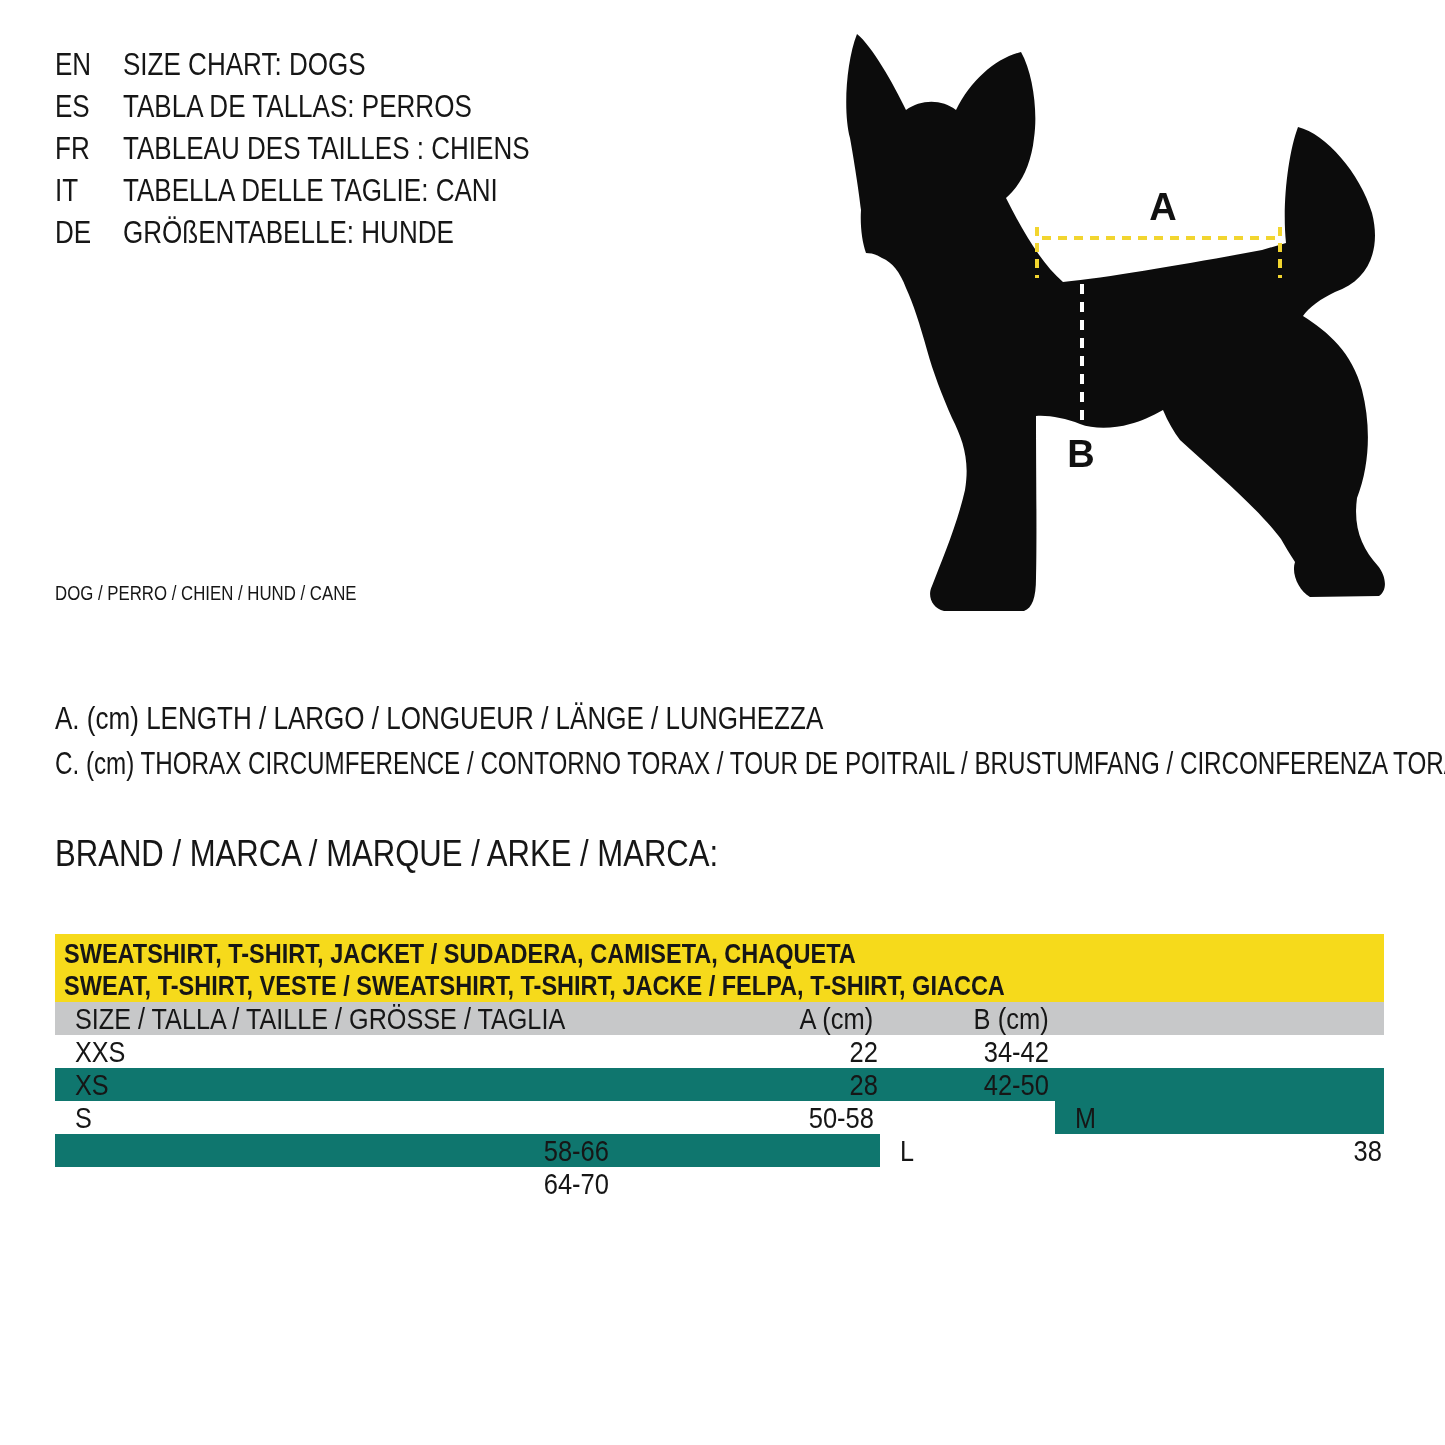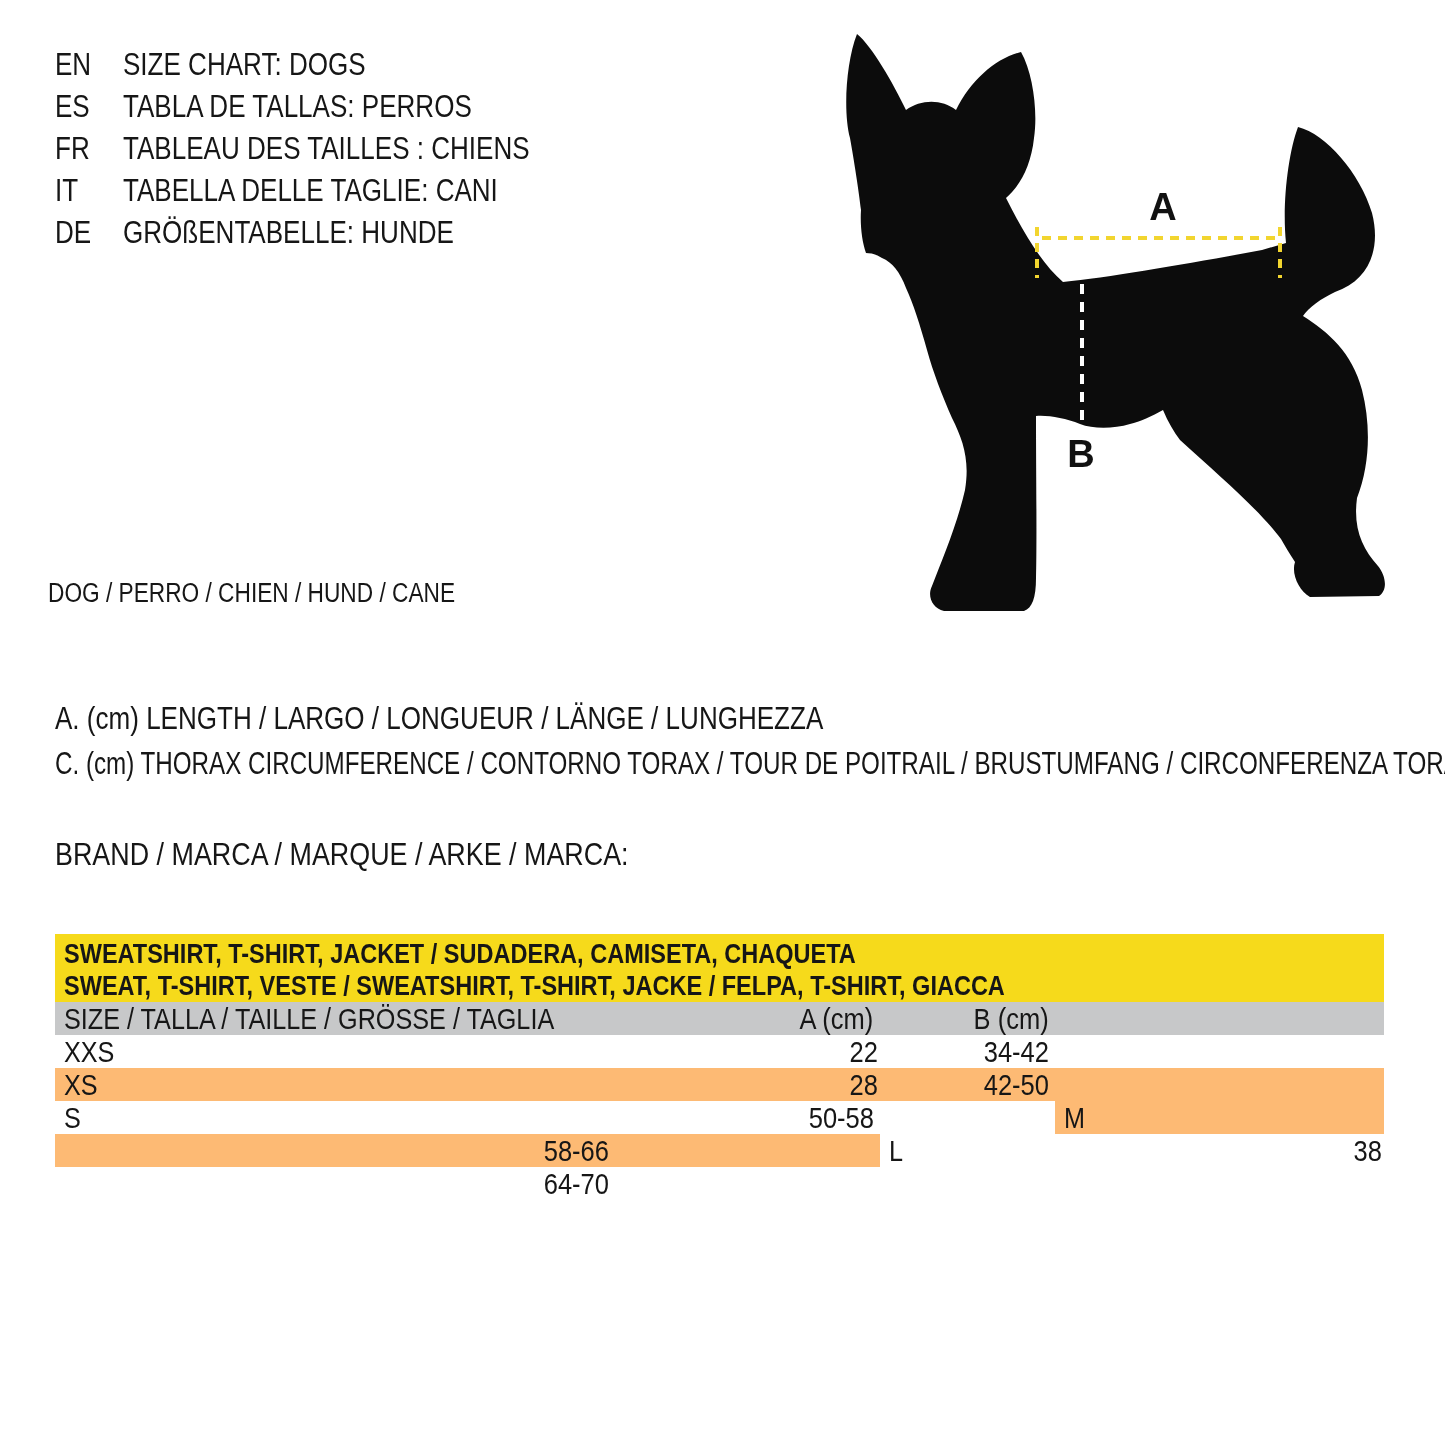--- a/index.html
+++ b/index.html
@@ -20,7 +20,7 @@
   .dog-wrap{left:830px;top:20px;width:600px;height:600px;}
 
   
-  .dog-caption{left:48px;top:575px;font-size:27px;line-height:36px;}
+  .dog-caption{left:55px;top:575px;font-size:20px;line-height:36px;}
   .legend-a{left:55px;top:700px;font-size:31px;line-height:38px;}
   .legend-c{left:55px;top:745px;font-size:31px;line-height:38px;}
   .brand-line{left:55px;top:835px;font-size:32px;line-height:38px;}

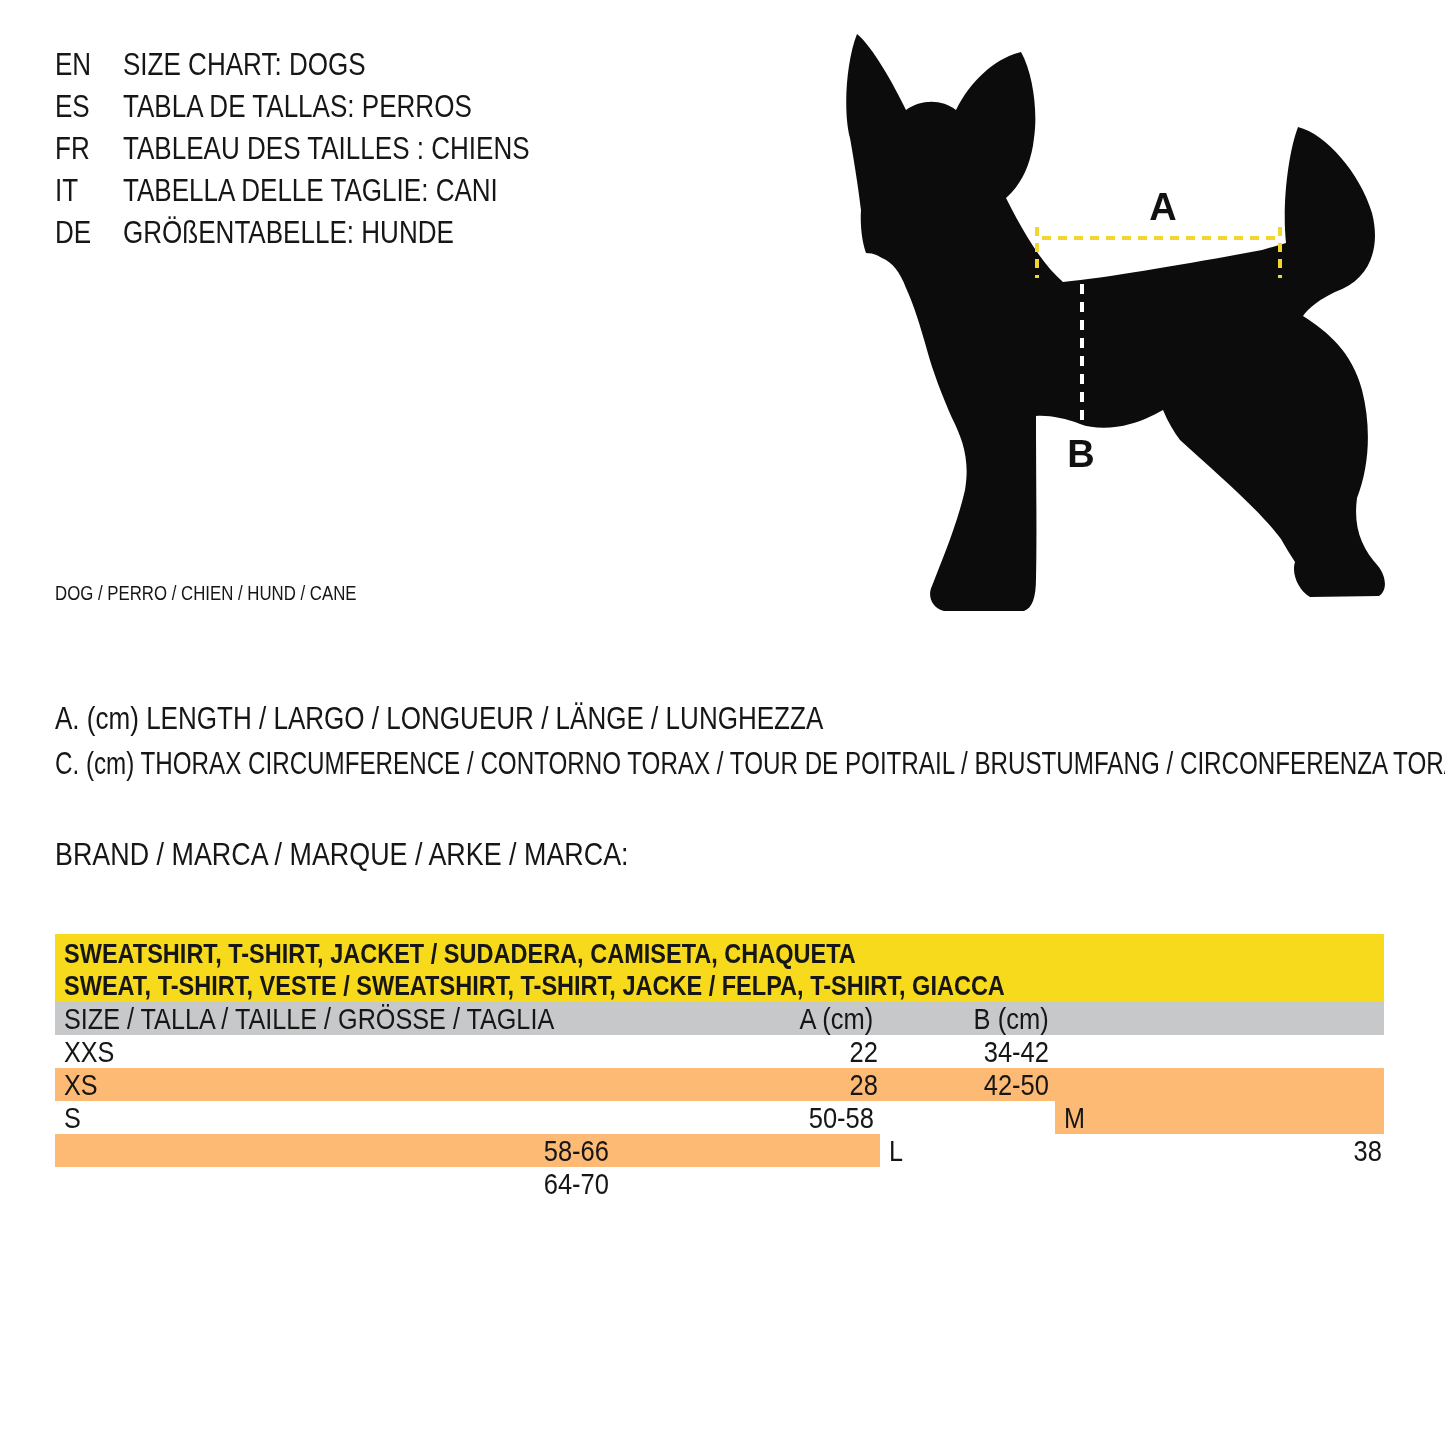--- a/index.html
+++ b/index.html
@@ -23,7 +23,7 @@
   .dog-caption{left:55px;top:575px;font-size:20px;line-height:36px;}
   .legend-a{left:55px;top:700px;font-size:31px;line-height:38px;}
   .legend-c{left:55px;top:745px;font-size:31px;line-height:38px;}
-  .brand-line{left:55px;top:835px;font-size:32px;line-height:38px;}
+  .brand-line{left:55px;top:835px;font-size:37px;line-height:38px;}
 
   
   .banner{left:55px;top:934px;width:1329px;height:68px;background:#F6DA1B;

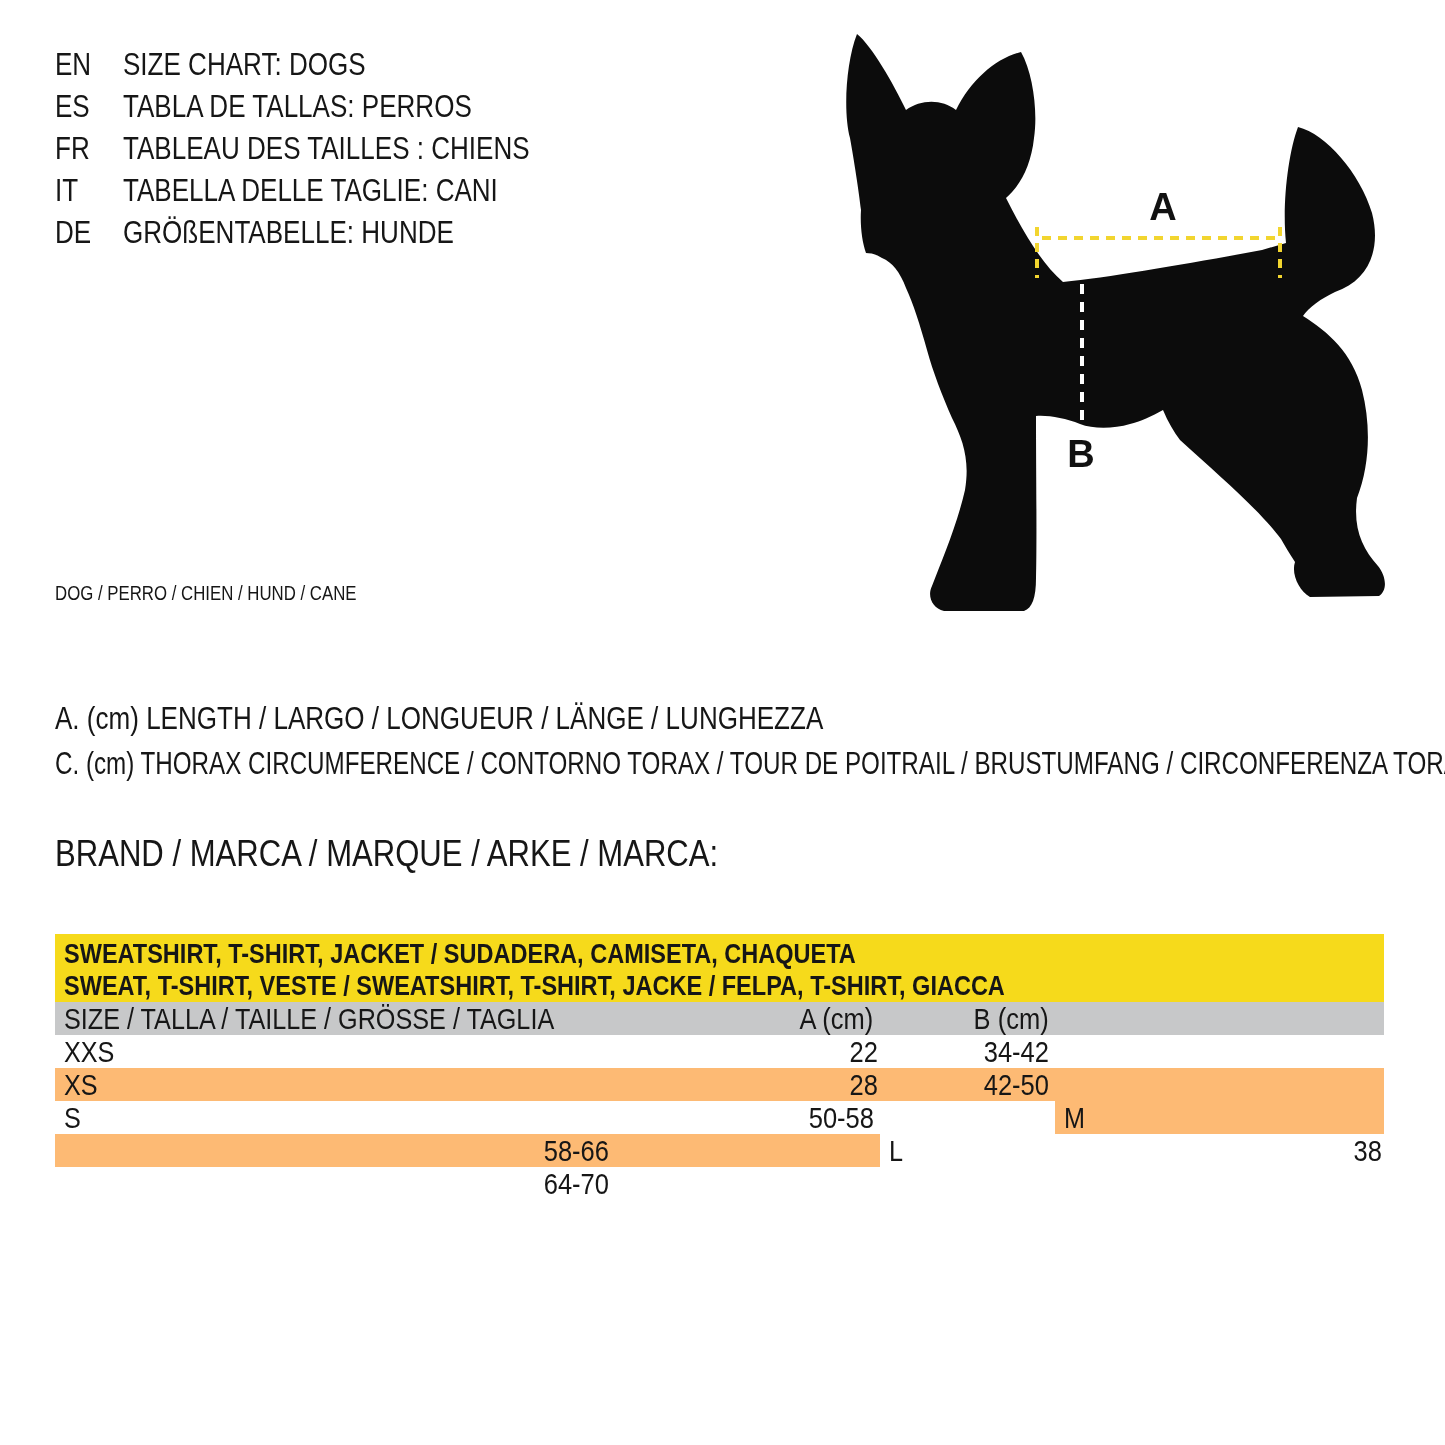--- a/index.html
+++ b/index.html
@@ -33,7 +33,7 @@
               grid-template-columns:560px 265px 175px 329px;grid-auto-rows:33px;
               font-size:30px;line-height:33px;}
   .table-grid > div{overflow:visible;}
-  .c-size{box-sizing:border-box;padding-left:9px;text-align:left;}
+  .c-size{box-sizing:border-box;padding-left:20px;text-align:left;}
   .c-num{text-align:right;}
   .r-head{background:#C7C8C9;}
   .r-alt{background:#fdba74;}

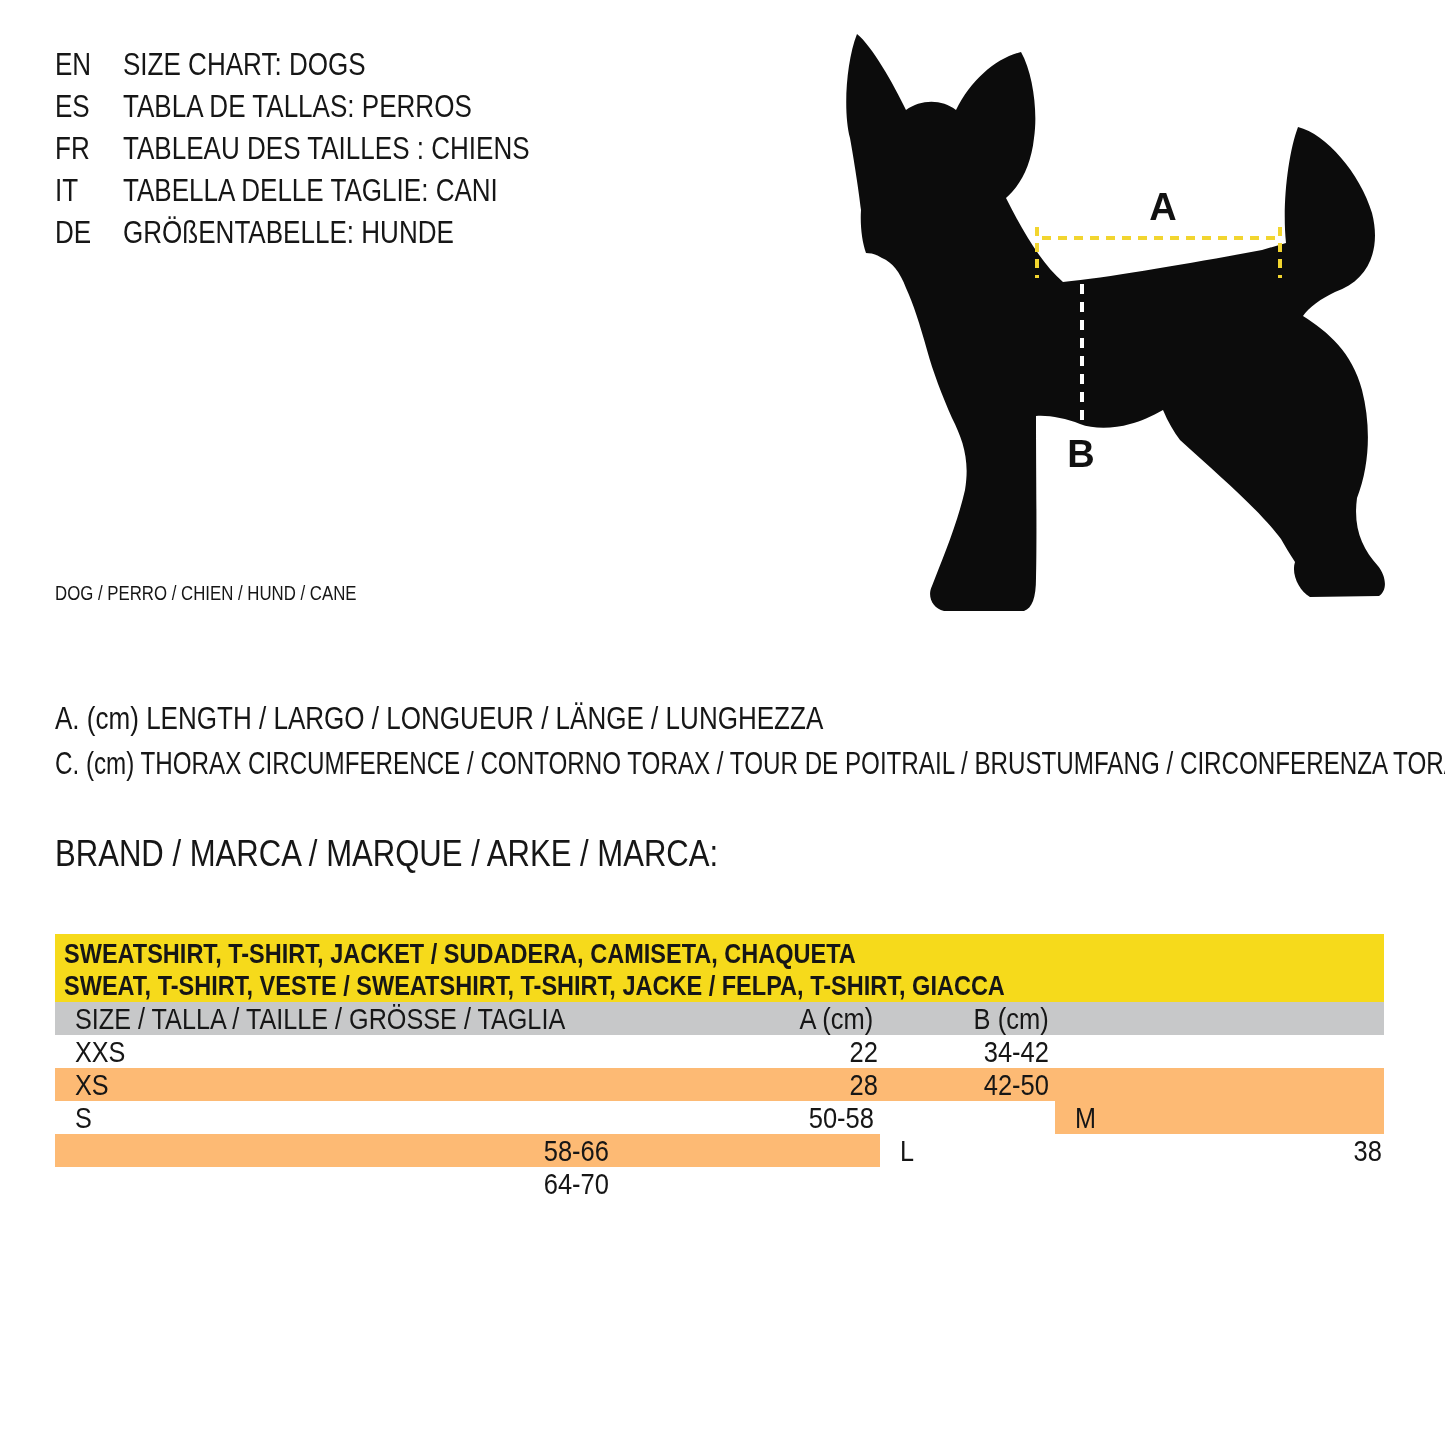--- a/index.html
+++ b/index.html
@@ -36,7 +36,7 @@
   .c-size{box-sizing:border-box;padding-left:20px;text-align:left;}
   .c-num{text-align:right;}
   .r-head{background:#C7C8C9;}
-  .r-alt{background:#fdba74;}
+  .r-alt{background:#0f766e;}
 </style>
 </head>
 <body>

